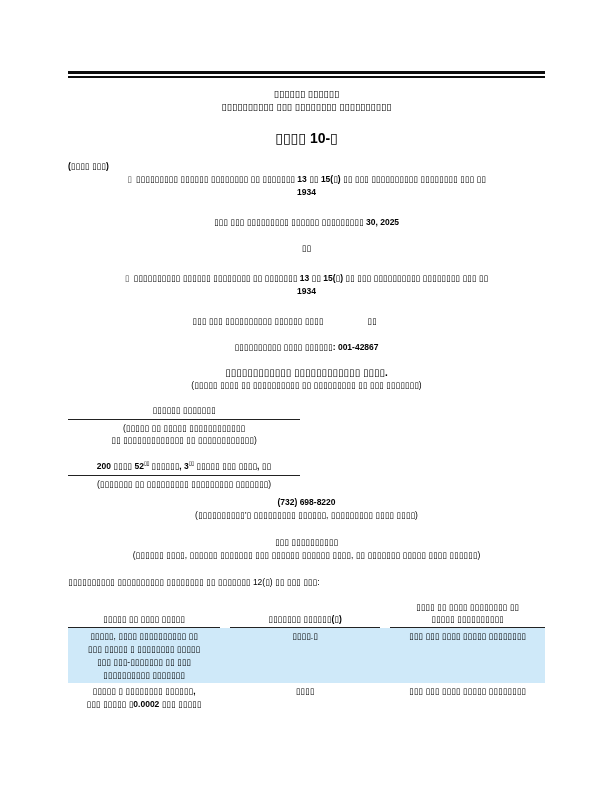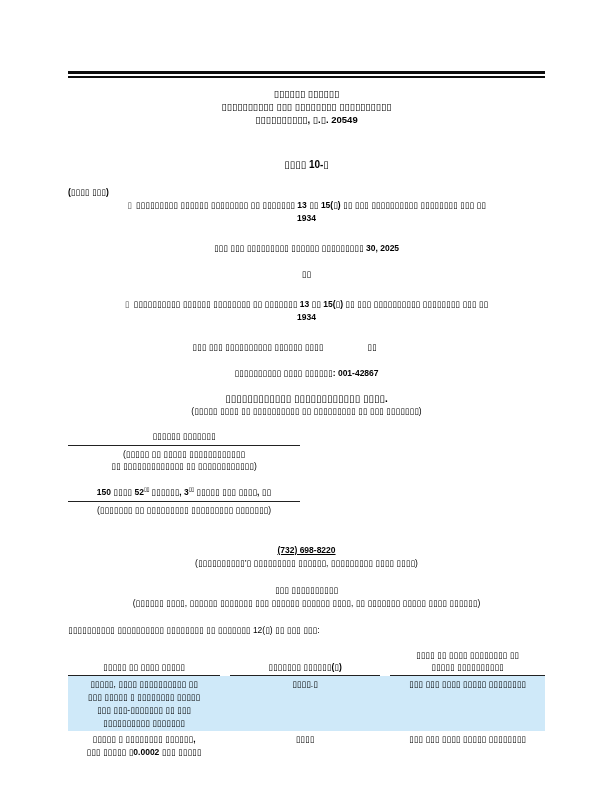--- a/index.html
+++ b/index.html
@@ -52,7 +52,6 @@
 
     <div class="ctr b h1">▯▯▯▯▯▯ ▯▯▯▯▯▯</div>
     <div class="ctr b h2">▯▯▯▯▯▯▯▯▯▯ ▯▯▯ ▯▯▯▯▯▯▯▯ ▯▯▯▯▯▯▯▯▯▯</div>
-    <div class="ctr b h2">▯▯▯▯▯▯▯▯▯▯, ▯.▯. 20549</div>
 
     <div class="ctr b form-title">▯▯▯▯ 10-▯</div>
 

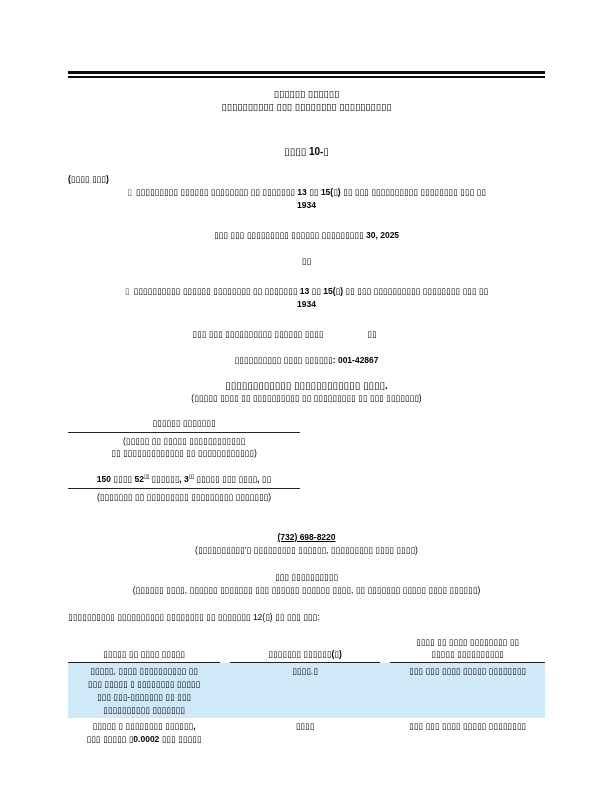--- a/index.html
+++ b/index.html
@@ -15,7 +15,7 @@
   .b{font-weight:bold;}
   .h1{margin-top:9px;font-size:9.5px;line-height:13px;}
   .h2{font-size:9.5px;line-height:13px;}
-  .form-title{margin-top:32px;font-size:10px;}
+  .form-title{margin-top:19px;font-size:14px;}
   .mark-one{margin-top:15px;text-align:left;}
   .cb-par{margin-top:0;line-height:13px;}
   .cb{font-weight:normal;color:#555;margin-right:4px;}

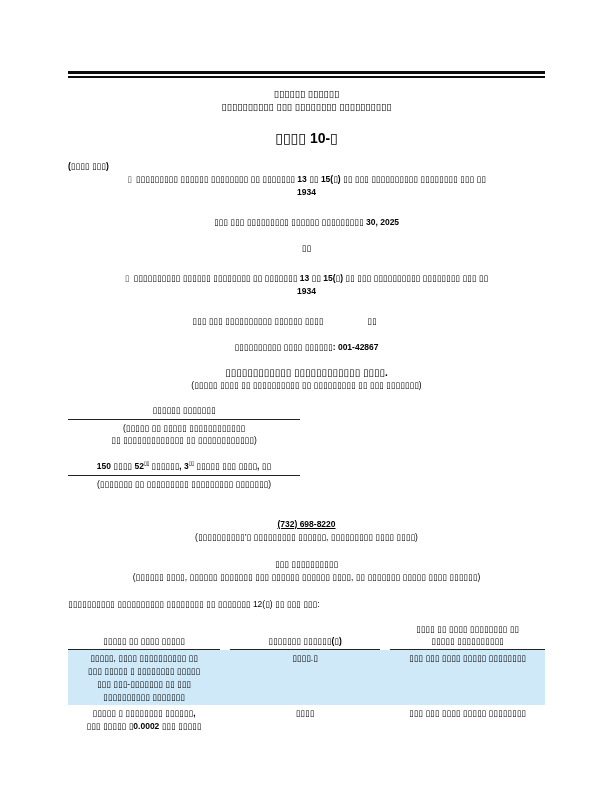--- a/index.html
+++ b/index.html
@@ -92,7 +92,7 @@
 
     <div class="two-col addr-row">
       <div>
-        <div class="col-val"><span>150 ▯▯▯▯ 52</span><span class="sup">▯▯</span><span> ▯▯▯▯▯▯, 3</span><span class="sup">▯▯</span><span> ▯▯▯▯▯ ▯▯▯ ▯▯▯▯, ▯▯</span></div>
+        <div class="col-val"><span>200 ▯▯▯▯ 52</span><span class="sup">▯▯</span><span> ▯▯▯▯▯▯, 3</span><span class="sup">▯▯</span><span> ▯▯▯▯▯ ▯▯▯ ▯▯▯▯, ▯▯</span></div>
         <div class="col-cap caption">(▯▯▯▯▯▯▯ ▯▯ ▯▯▯▯▯▯▯▯▯ ▯▯▯▯▯▯▯▯▯ ▯▯▯▯▯▯▯)</div>
       </div>
     </div>

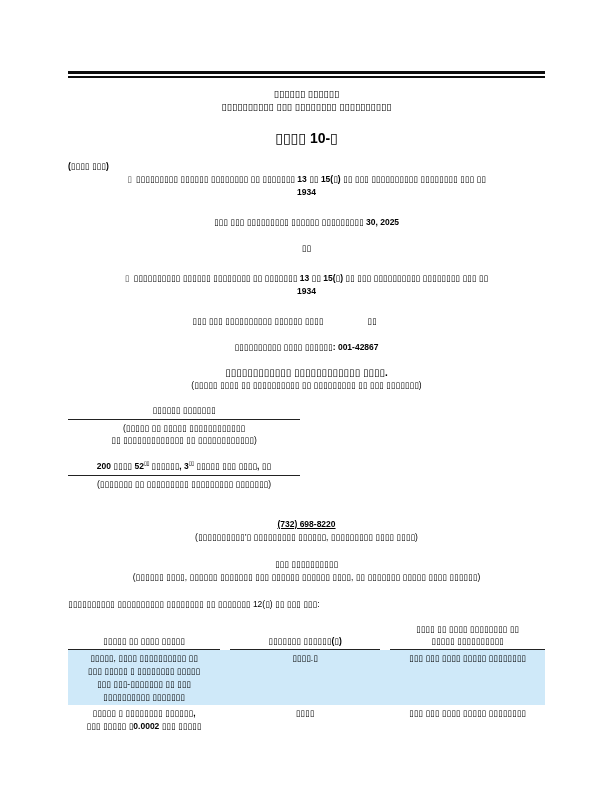--- a/index.html
+++ b/index.html
@@ -31,7 +31,7 @@
   .col-cap{text-align:center;margin-top:2px;}
   .addr-row{margin-top:11px;}
   .sup{font-size:5.5px;vertical-align:super;letter-spacing:-0.5px;}
-  .phone{margin-top:28px;text-decoration:underline;}
+  .phone{margin-top:6px;}
   .na{margin-top:15px;}
   .sec12{margin-top:15px;text-align:left;}
   .listing{margin-top:12px;}

